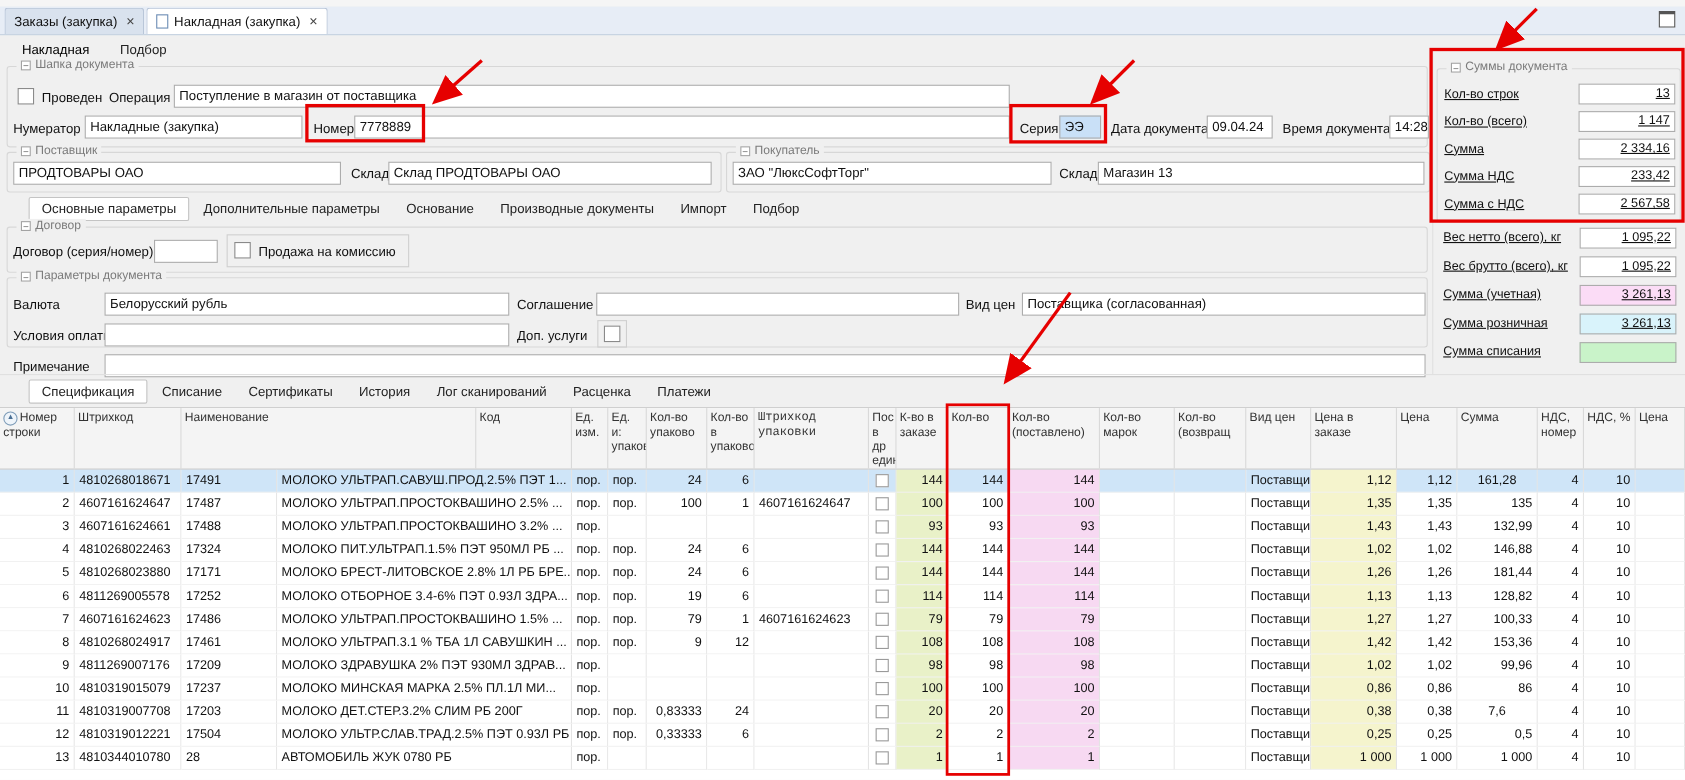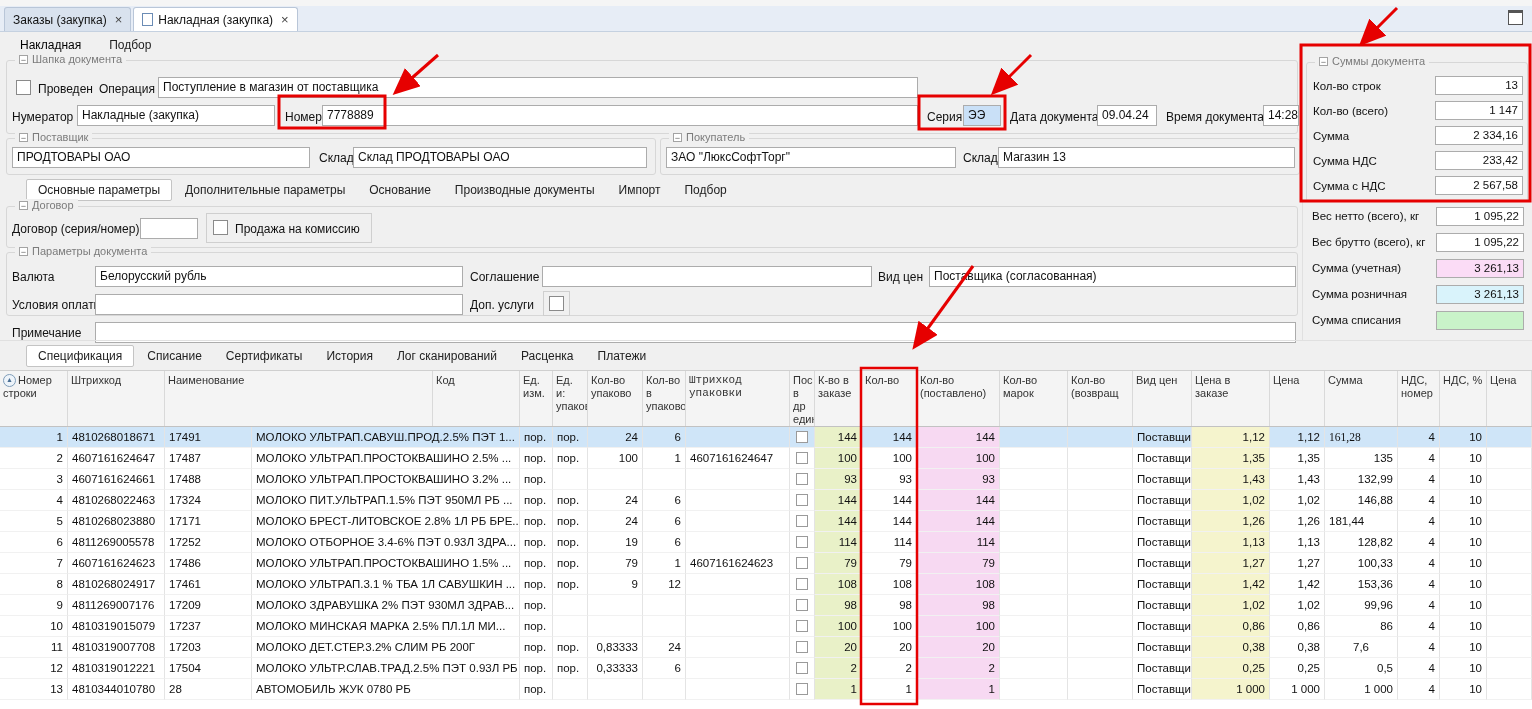--- a/index.html
+++ b/index.html
@@ -35,7 +35,7 @@
   .ftab{padding:3px 11px;font-size:12px;color:#222;white-space:nowrap;}
   .ftab.active{background:#fff;border:1px solid #c4c4c4;border-radius:2px;}
   
-  .sumsbox{position:absolute;}
+  .sumsbox{position:absolute;text-decoration:underline;}
   .sumrow{display:flex;align-items:center;justify-content:space-between;height:25px;padding:0 4px 0 6px;}
   .sumrow.tall{height:26px;}
   .sumlbl{font-size:11.5px;color:#111;white-space:nowrap;}

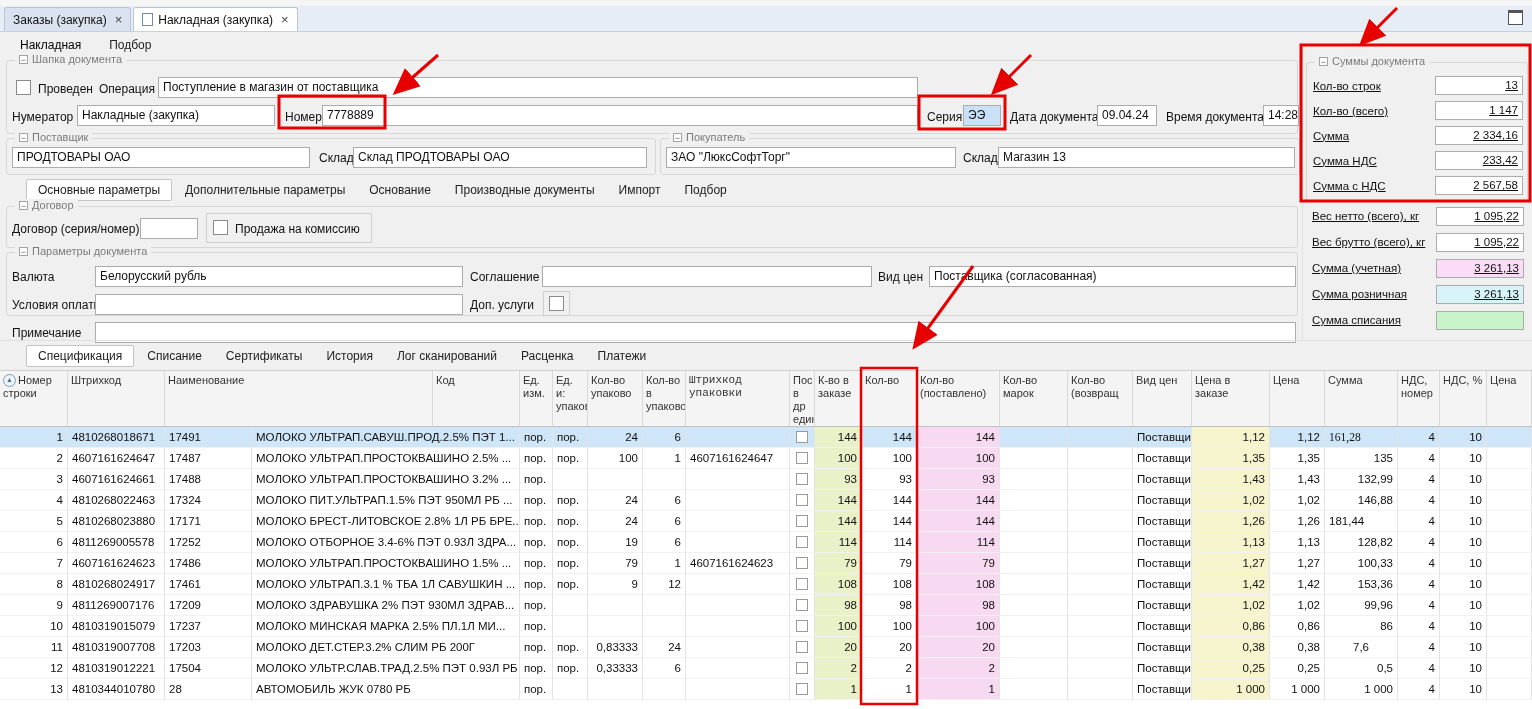--- a/index.html
+++ b/index.html
@@ -276,7 +276,7 @@
           <div class="gcell" style="width: 59px;">Поставщи...</div>
           <div class="gcell" style="width: 78px; text-align: right; background: rgb(245, 244, 205);">1,12</div>
           <div class="gcell" style="width: 55px; text-align: right;">1,12</div>
-          <div class="gcell" style="width: 73px; text-align: left; font-family: Liberation Serif, serif;">161,28</div>
+          <div class="gcell" style="width: 73px; text-align: center;">161,28</div>
           <div class="gcell" style="width: 42px; text-align: right;">4</div>
           <div class="gcell" style="width: 47px; text-align: right;">10</div>
           <div class="gcell" style="width: 45px; text-align: right;"></div>

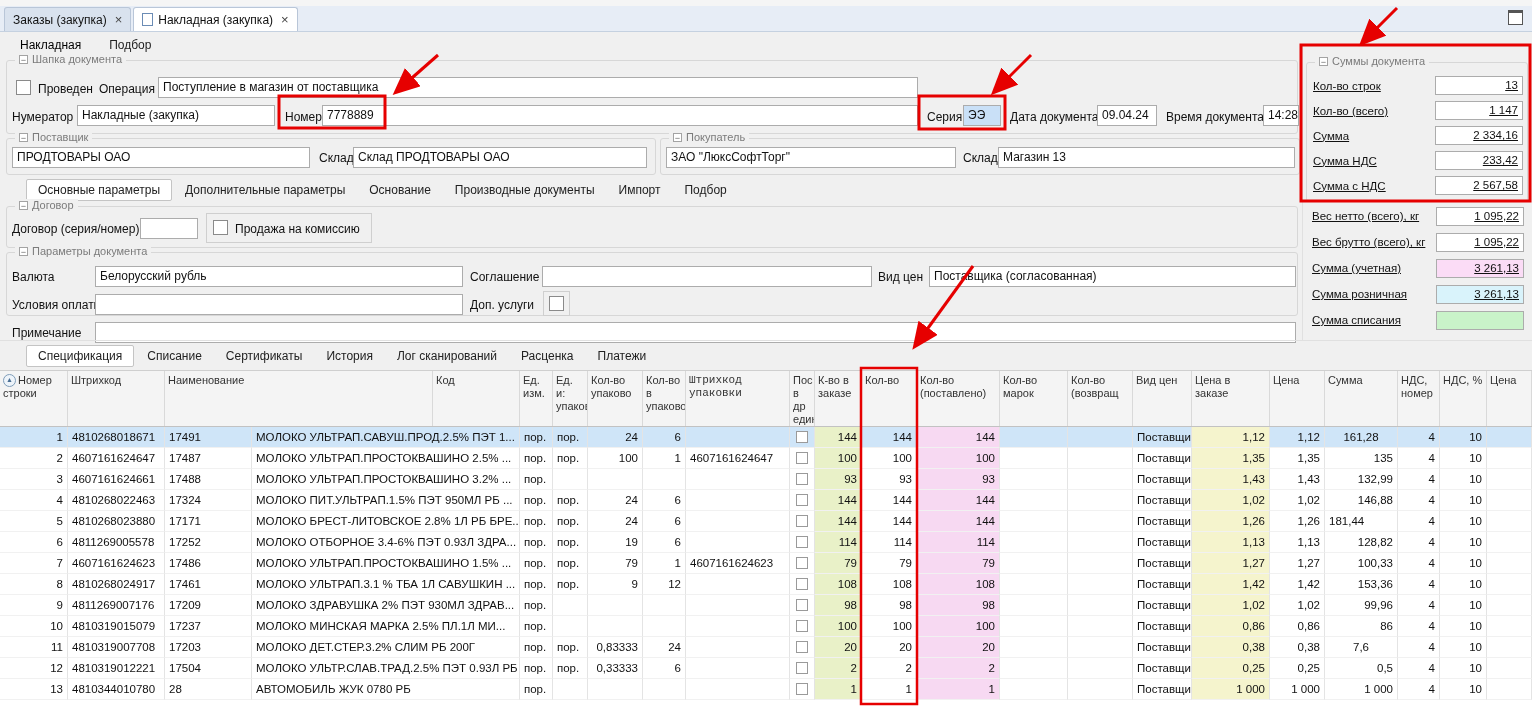--- a/index.html
+++ b/index.html
@@ -380,7 +380,7 @@
           <div class="gcell" style="width: 59px;">Поставщи...</div>
           <div class="gcell" style="width: 78px; text-align: right; background: rgb(245, 244, 205);">1,26</div>
           <div class="gcell" style="width: 55px; text-align: right;">1,26</div>
-          <div class="gcell" style="width: 73px; text-align: left;">181,44</div>
+          <div class="gcell" style="width: 73px; text-align: right;">181,44</div>
           <div class="gcell" style="width: 42px; text-align: right;">4</div>
           <div class="gcell" style="width: 47px; text-align: right;">10</div>
           <div class="gcell" style="width: 45px; text-align: right;"></div>

